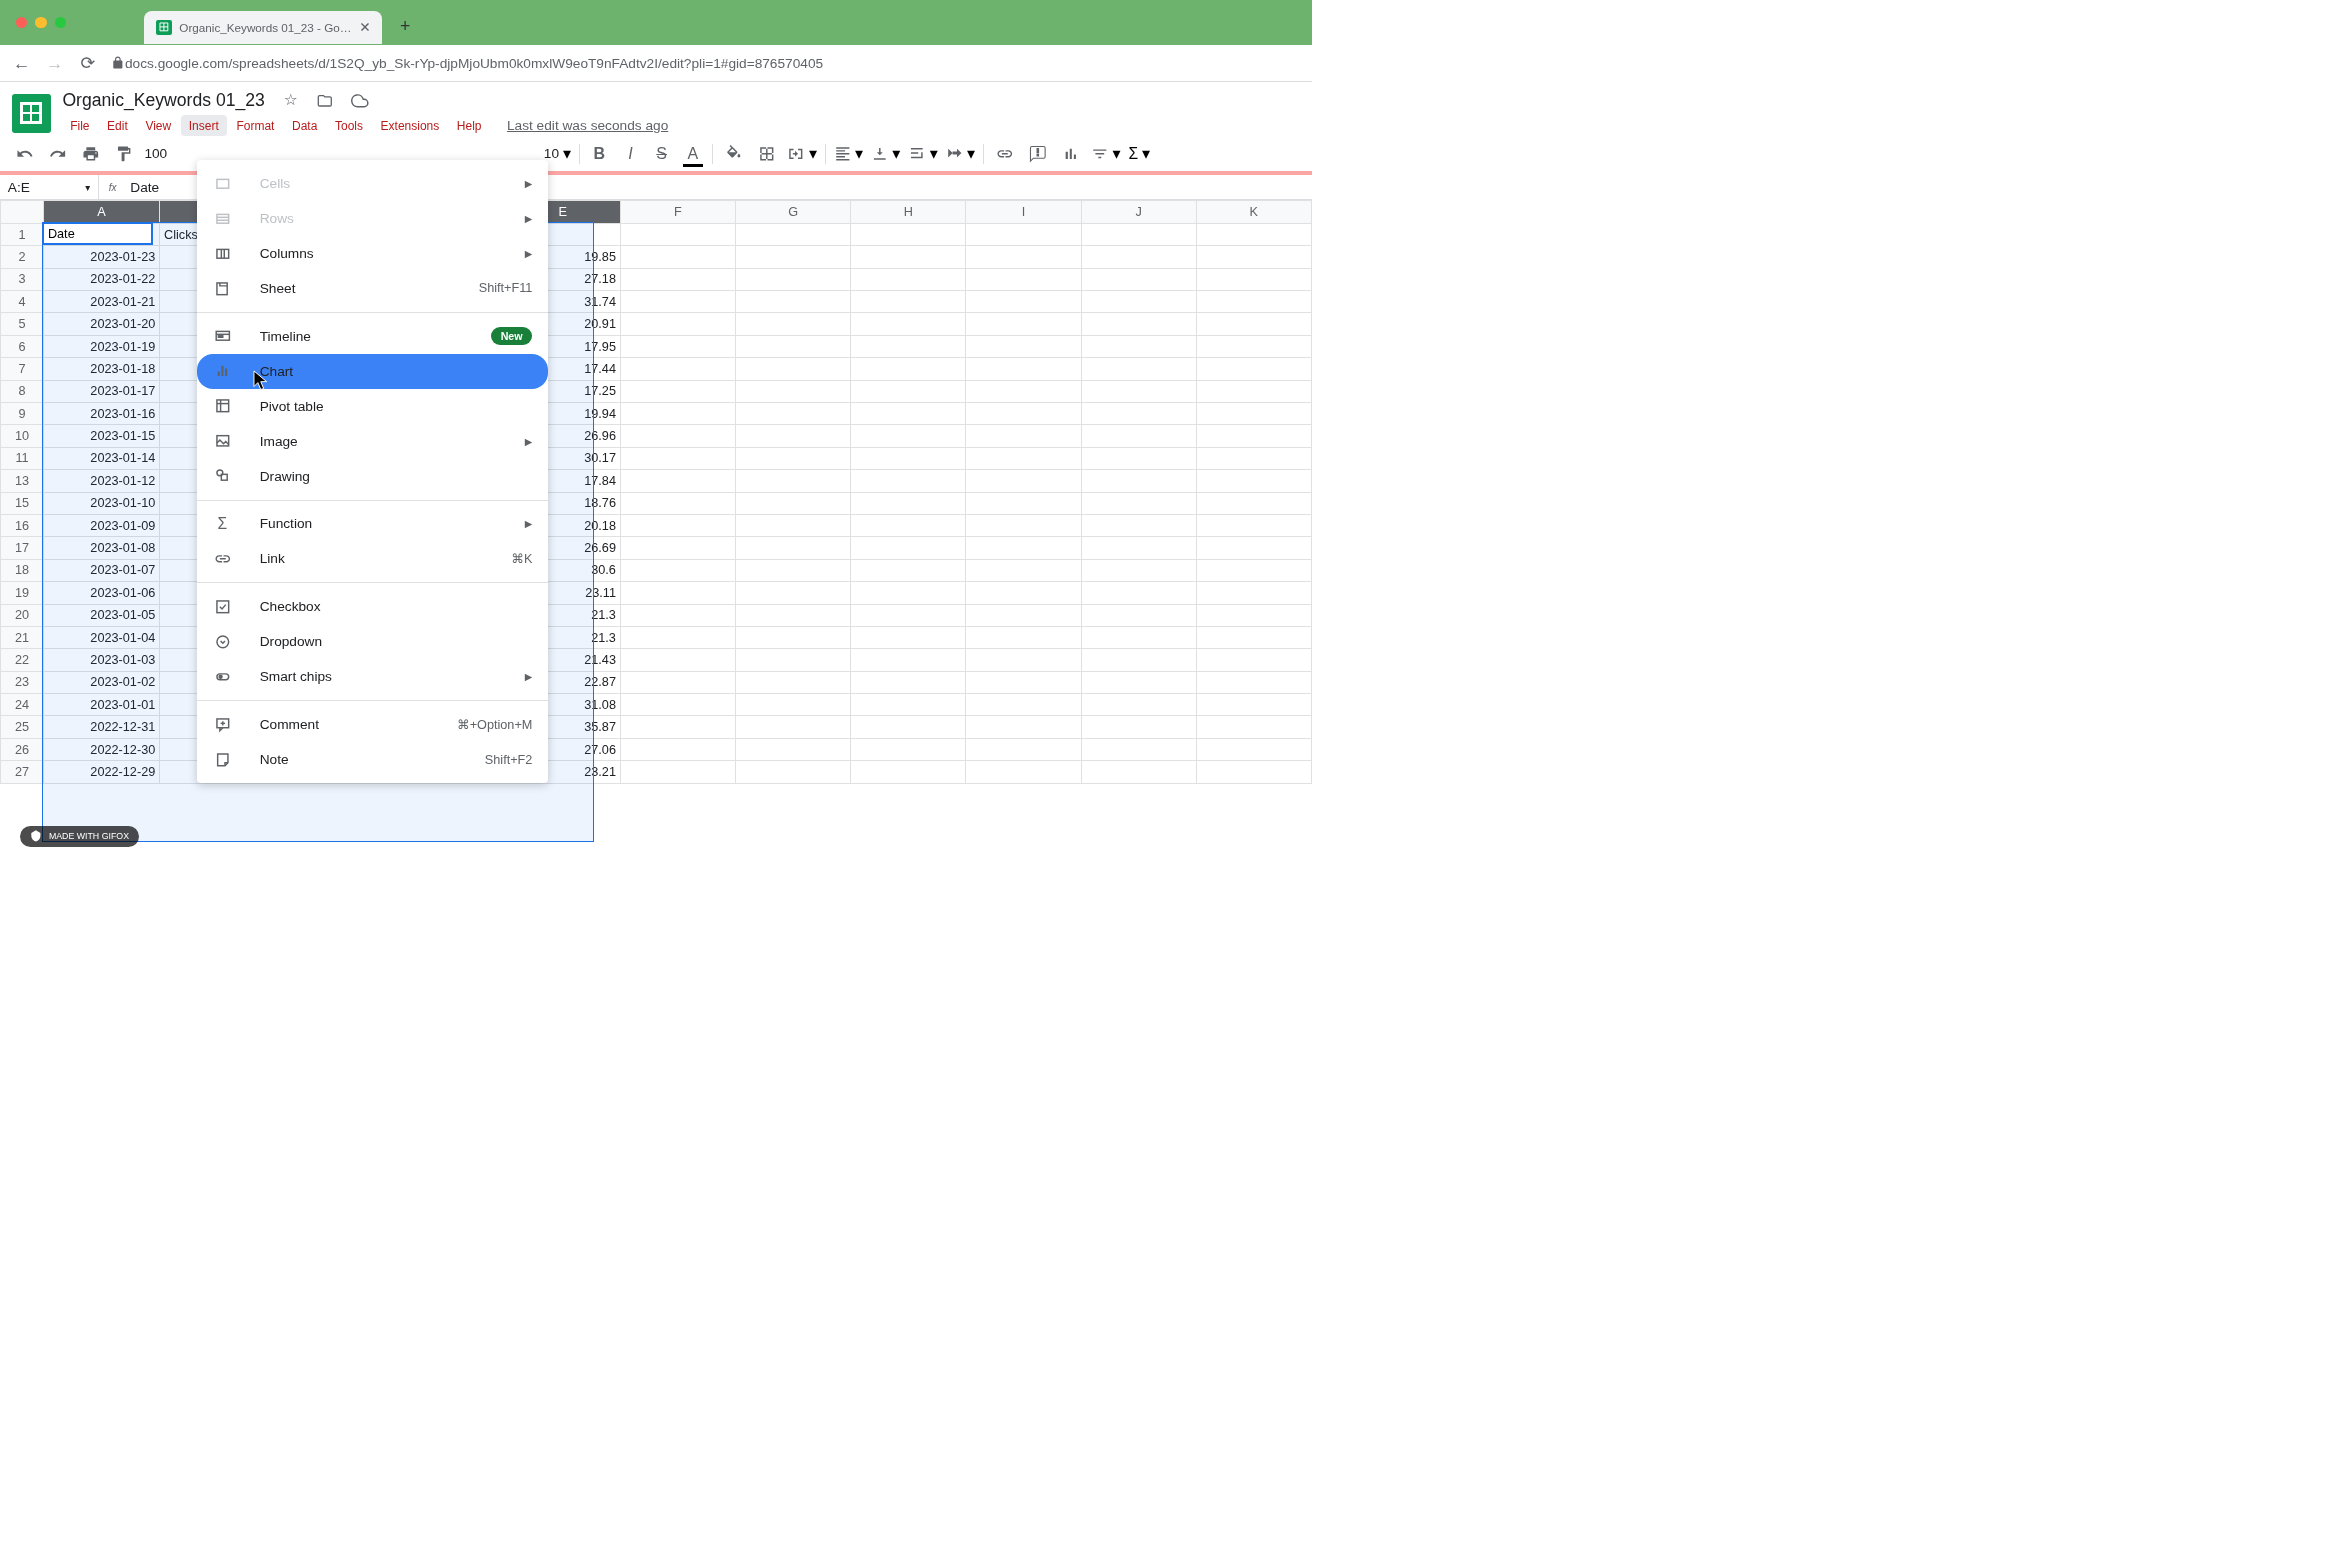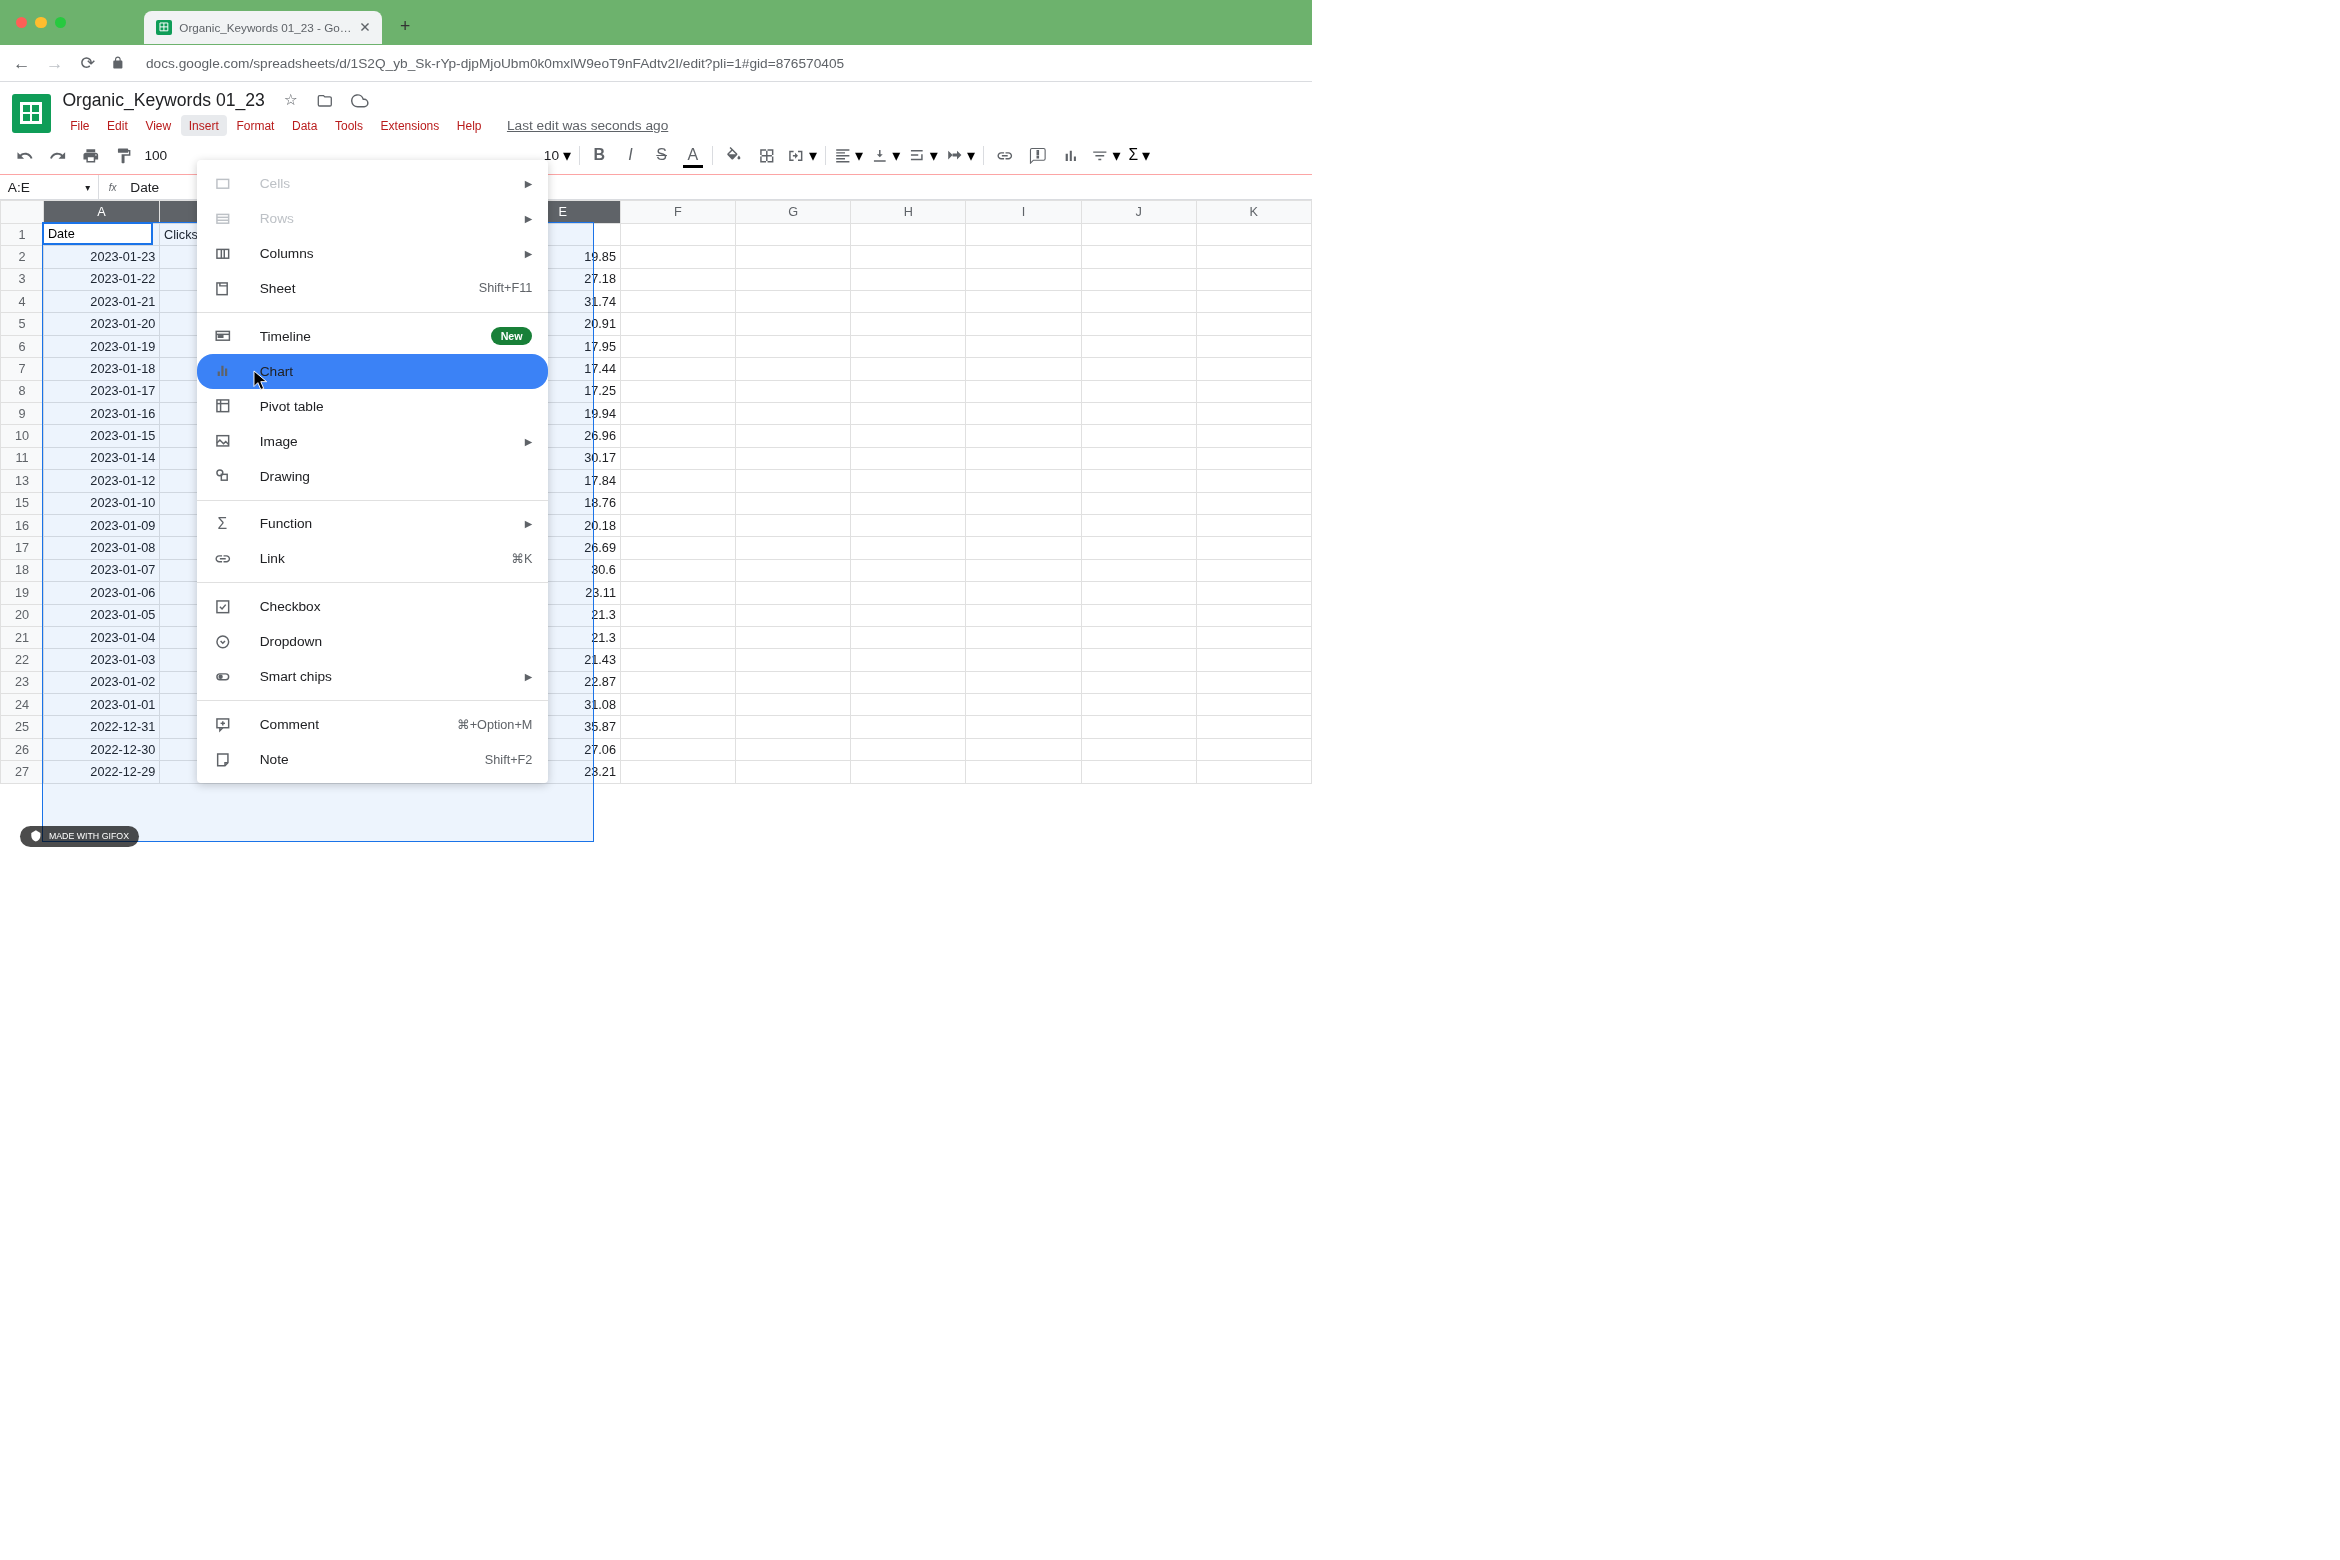--- a/index.html
+++ b/index.html
@@ -23,7 +23,7 @@
 .address-bar { background: #fff; height: 37px; display: flex; align-items: center; padding: 0 11.7px; gap: 13.7px; border-bottom: 1px solid #dadce0; }
 .nav-btn { color: #5f6368; font-size: 17.6px; cursor: pointer; width: 19.5px; text-align: center; }
 .nav-btn.disabled { color: #bdc1c6; }
-.url-field { flex: 1; display: flex; align-items: center; gap: 21px; color: #5f6368; font-size: 13.7px; }
+.url-field { flex: 1; display: flex; align-items: center; gap: 0; color: #5f6368; font-size: 13.7px; }
 .lock-icon { color: #5f6368; }
 .url-text { color: #5f6368; }
 

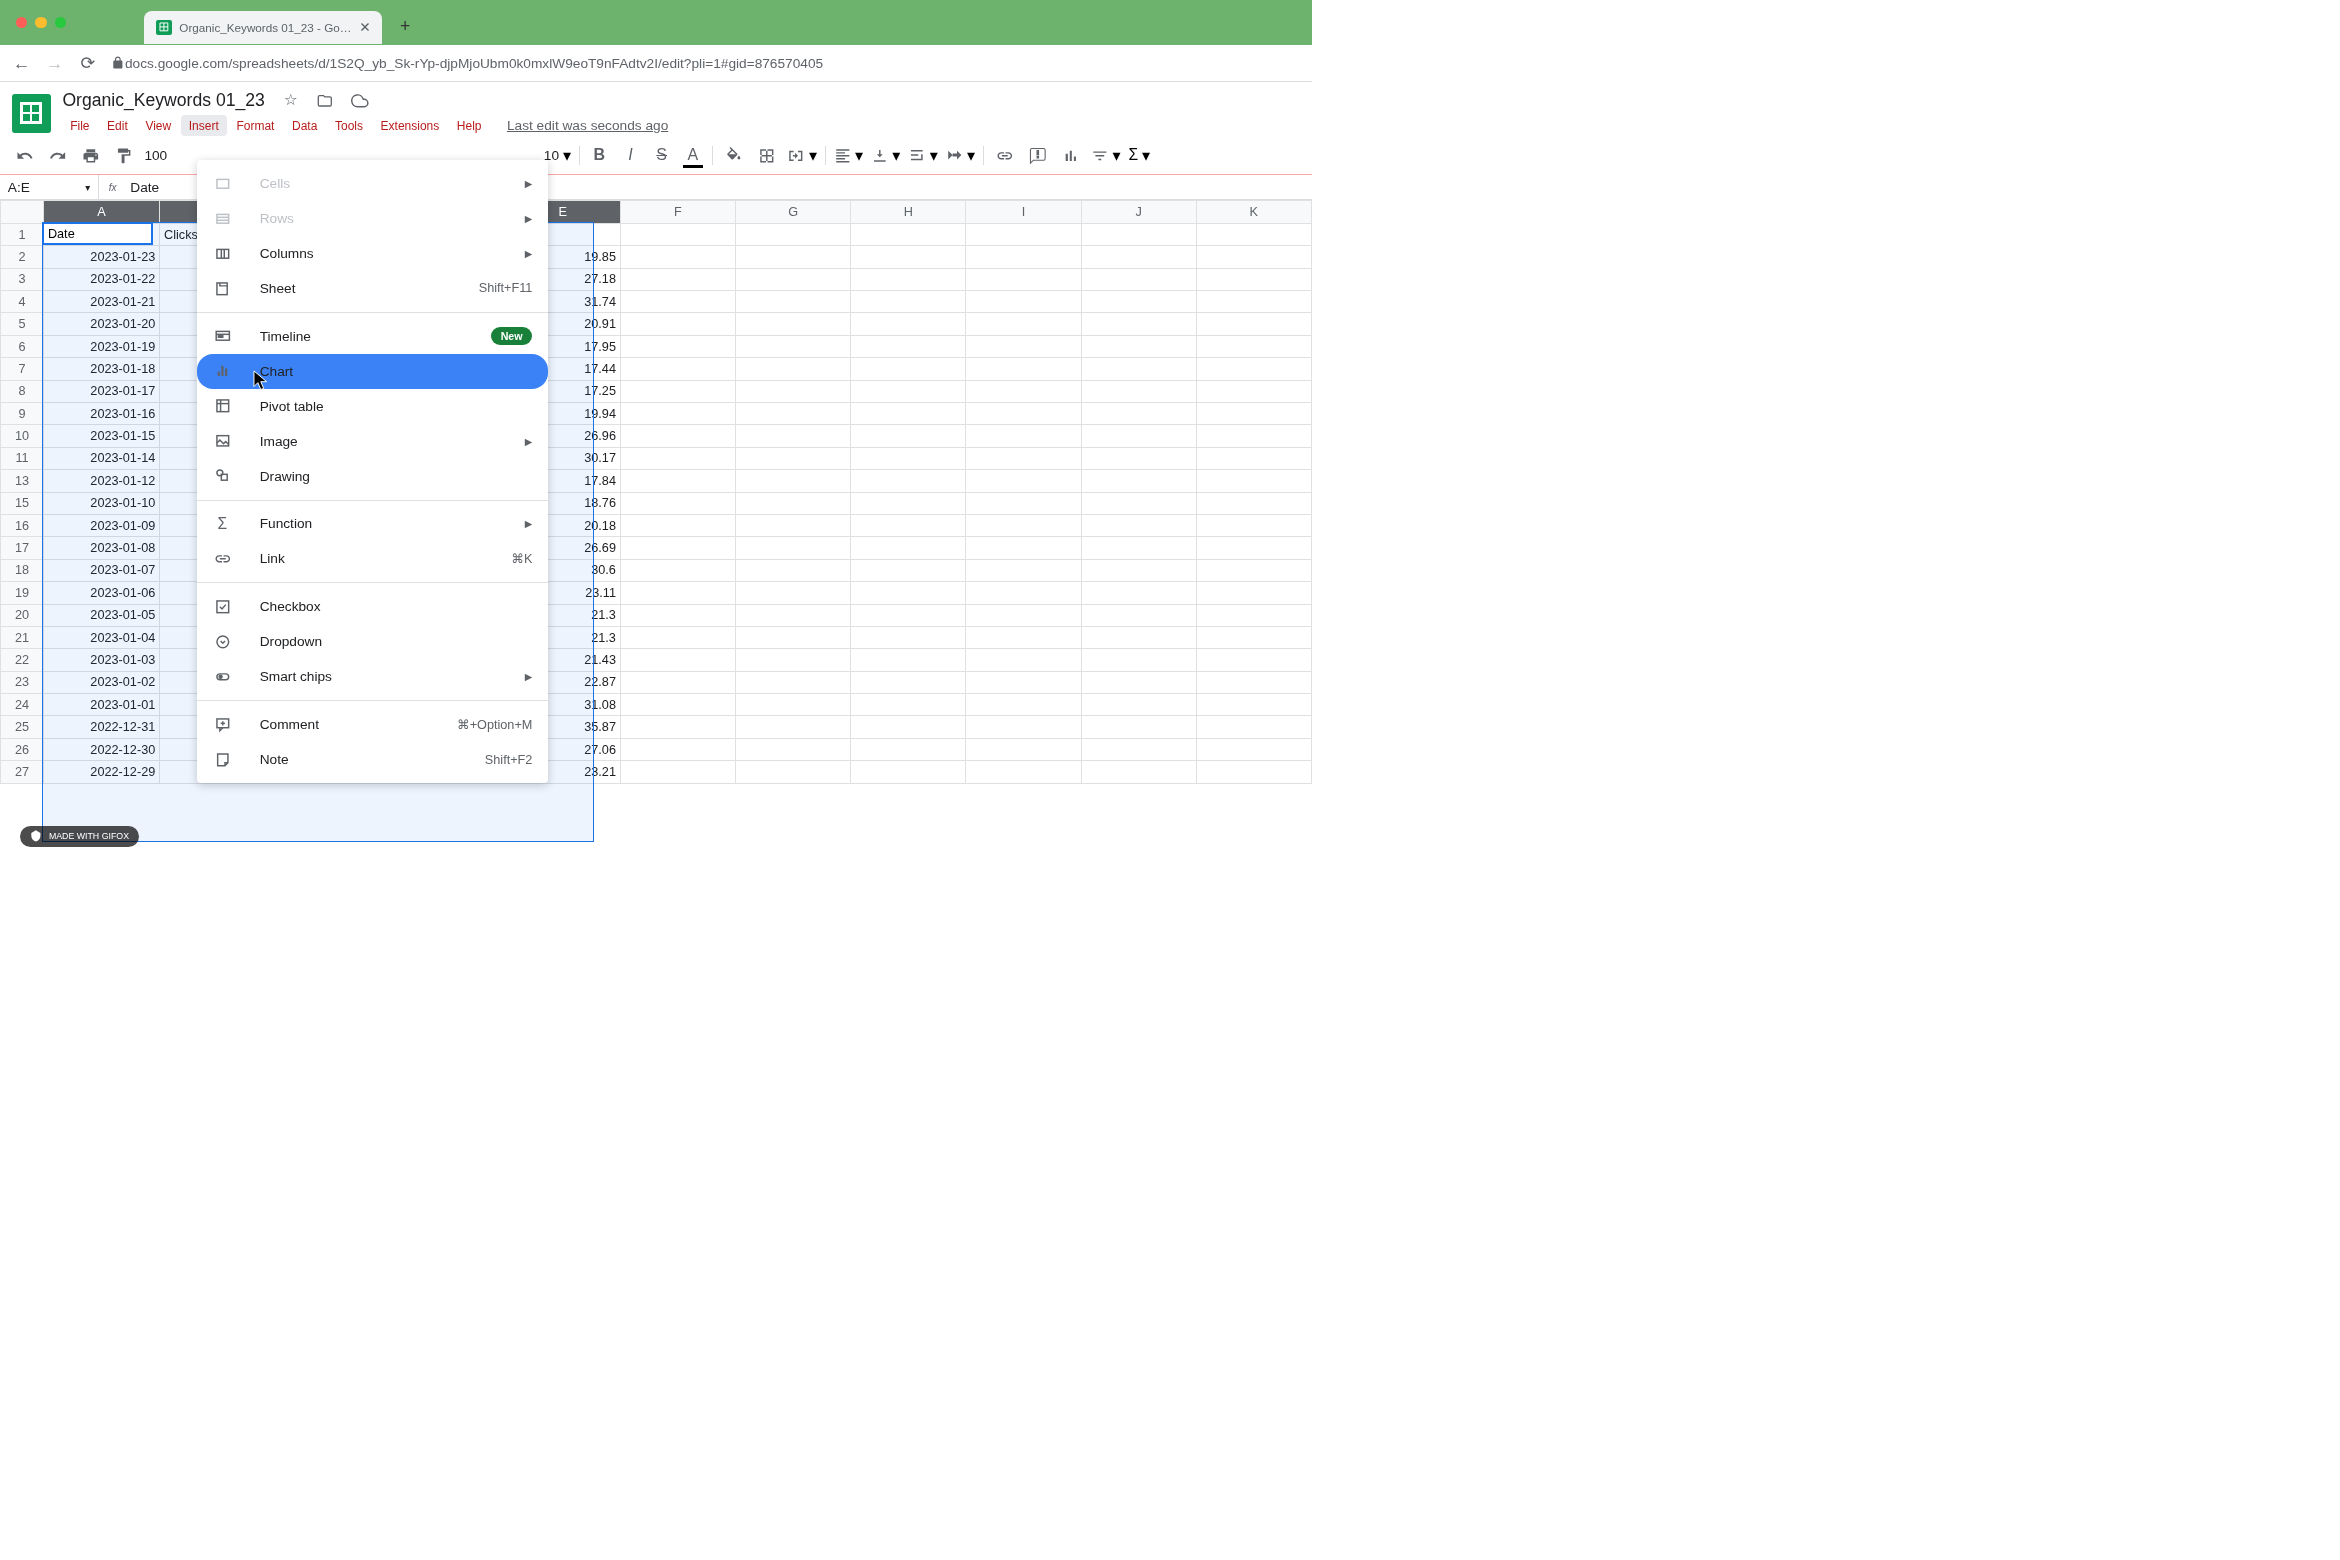--- a/index.html
+++ b/index.html
@@ -42,7 +42,7 @@
 .last-edit { color: #5f6368; text-decoration: underline; font-size: 13.7px; margin-left: 15.6px; cursor: pointer; }
 
 
-.toolbar { display: flex; align-items: center; padding: 3.9px 11.7px; gap: 7.8px; border-bottom: 1px solid #fca5a5; height: 39px; }
+.toolbar { display: flex; align-items: center; padding: 3.9px 11.7px; gap: 7.8px; border-bottom: 4px solid #fca5a5; height: 39px; }
 .tb-btn { color: #5f6368; cursor: pointer; padding: 3.9px; display: flex; align-items: center; justify-content: center; min-width: 23.4px; }
 .tb-sep { width: 1px; height: 19.5px; background: #dadce0; }
 .tb-text { font-size: 13.7px; color: #202124; }

